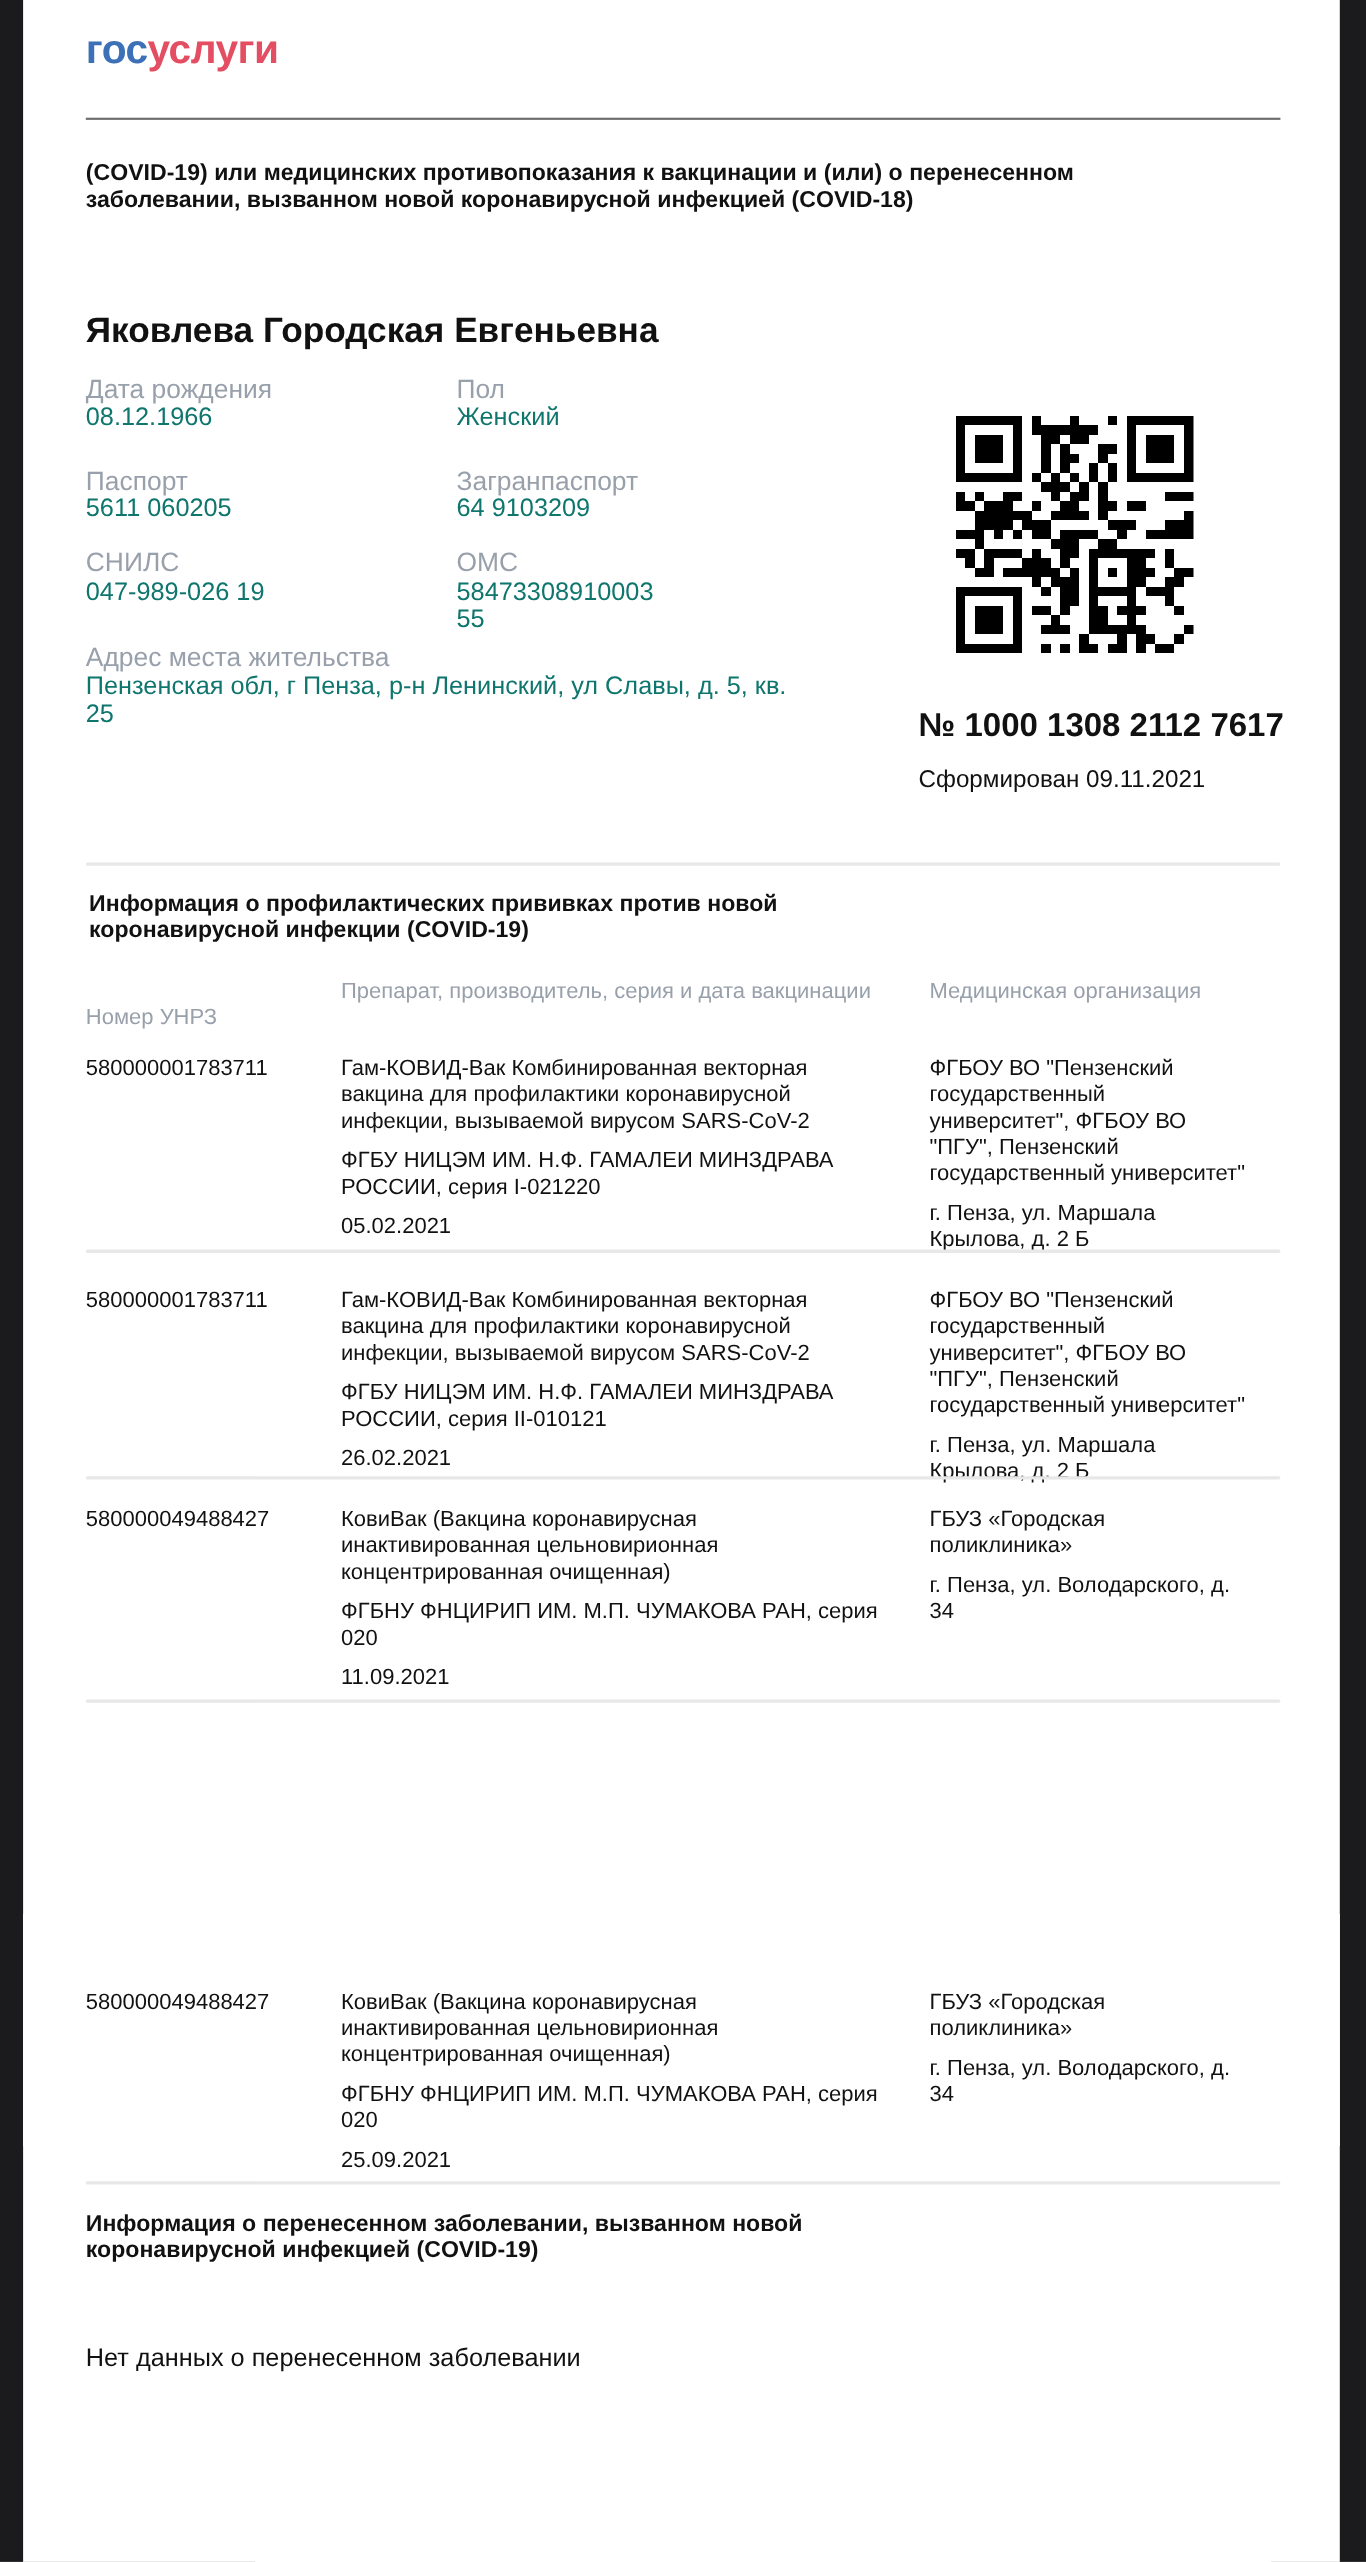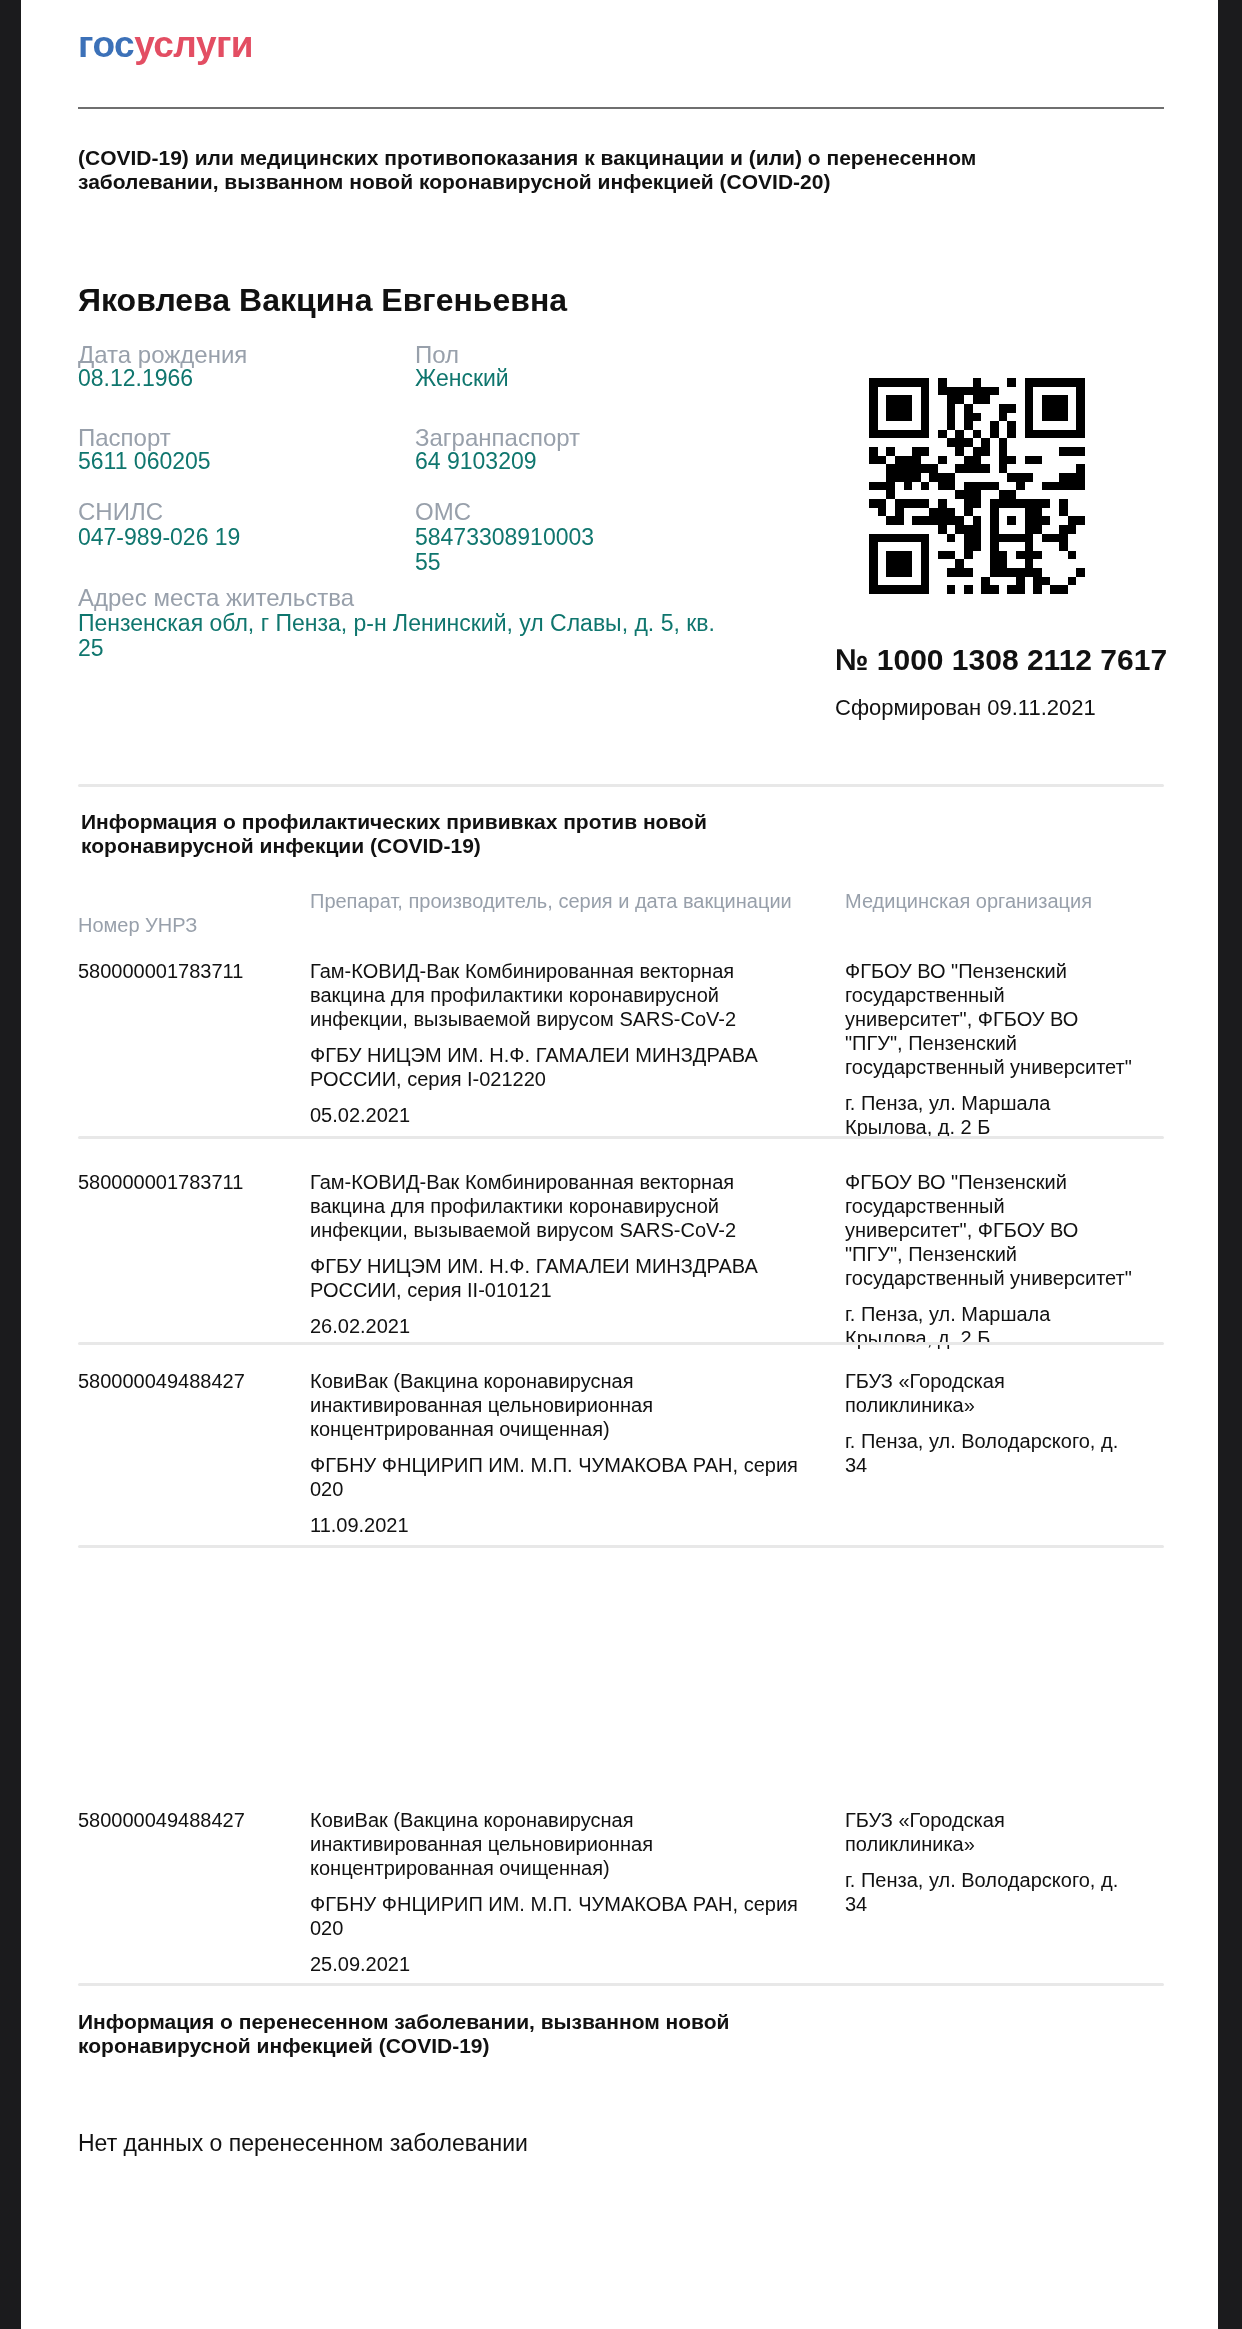--- a/index.html
+++ b/index.html
@@ -56,7 +56,7 @@
 
   <div class="abs doc-title">
       <div>(COVID-19) или медицинских противопоказания к вакцинации и (или) о перенесенном</div>
-      <div>заболевании, вызванном новой коронавирусной инфекцией (COVID-20)</div>
+      <div>заболевании, вызванном новой коронавирусной инфекцией (COVID-18)</div>
     </div>
 
   <div class="abs person-name">Яковлева Вакцина Евгеньевна</div>

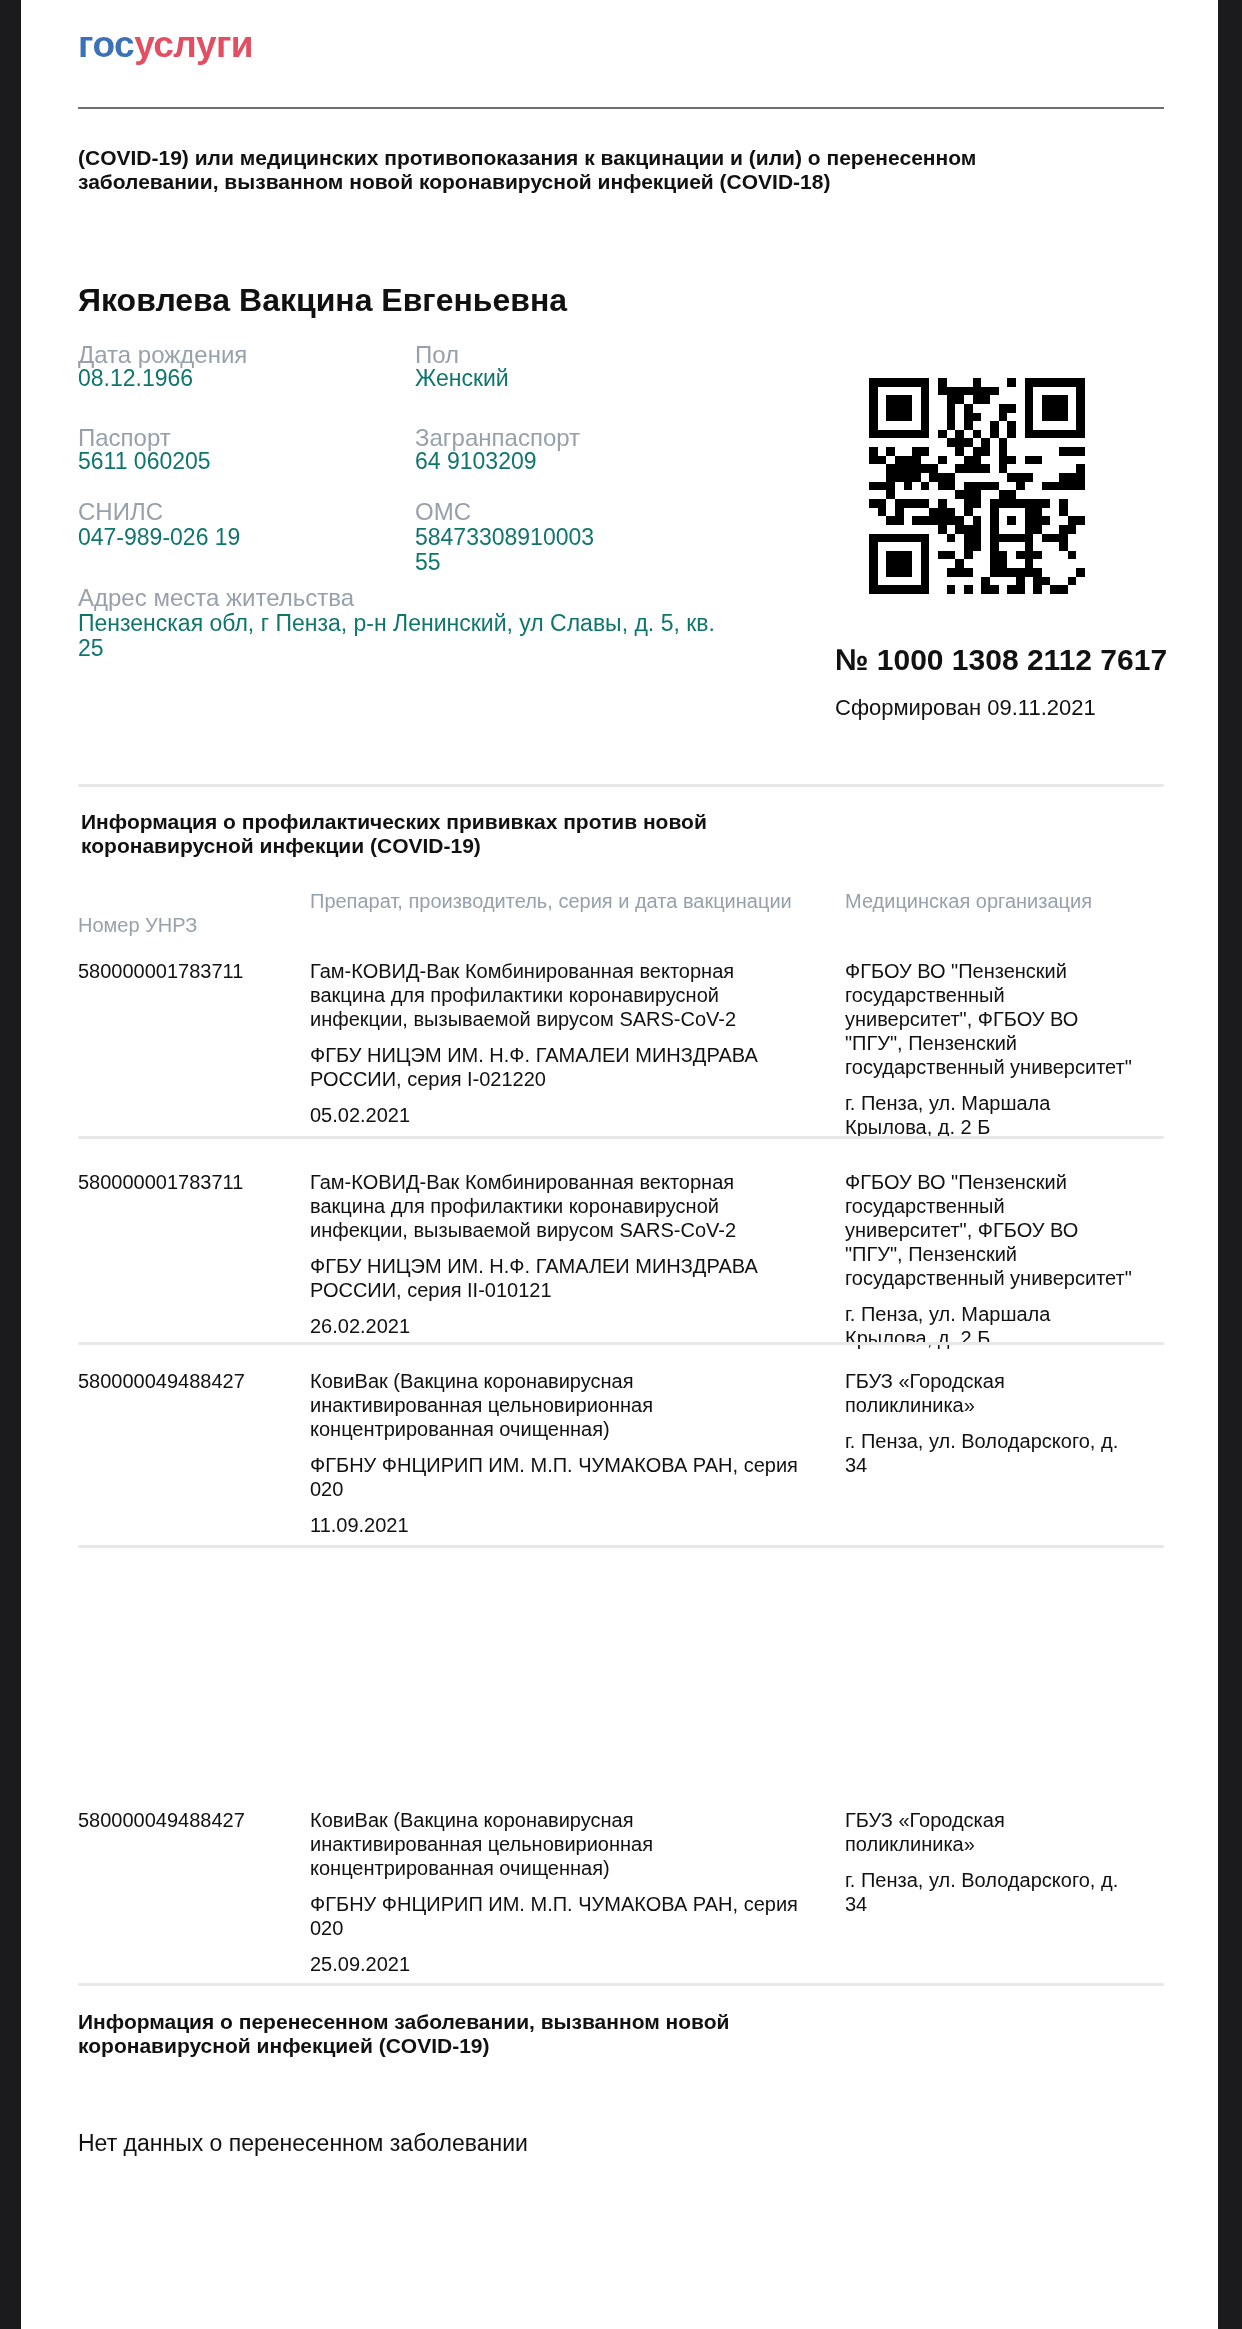--- a/index.html
+++ b/index.html
@@ -59,7 +59,7 @@
       <div>заболевании, вызванном новой коронавирусной инфекцией (COVID-18)</div>
     </div>
 
-  <div class="abs person-name">Яковлева Вакцина Евгеньевна</div>
+  <div class="abs person-name">Яковлева Городская Евгеньевна</div>
 
   <div class="abs field-label" style="left:57px;top:341px;">Дата рождения</div>
   <div class="abs field-value" style="left:57px;top:366px;">08.12.1966</div>

